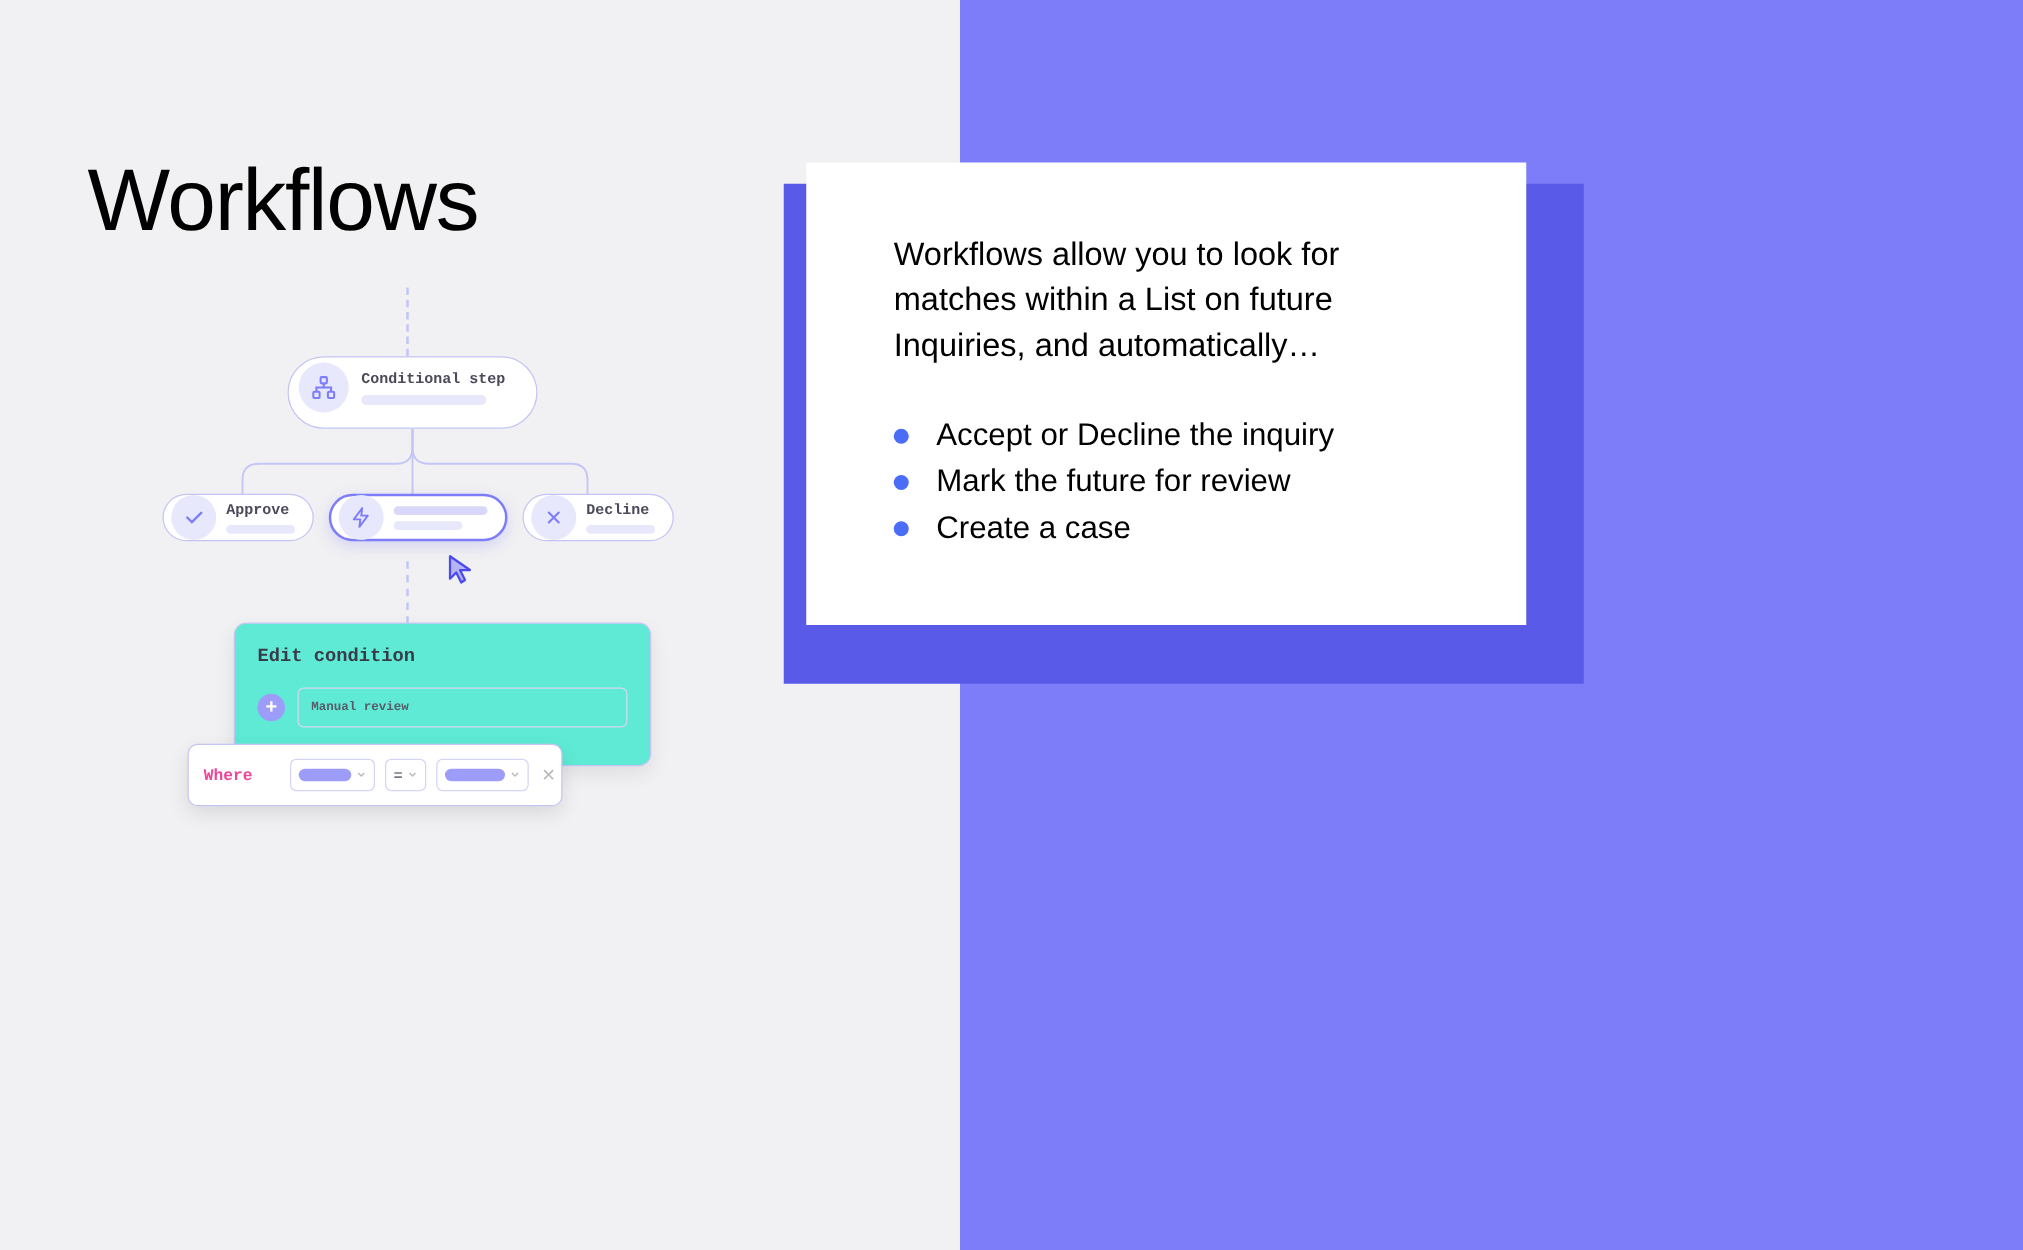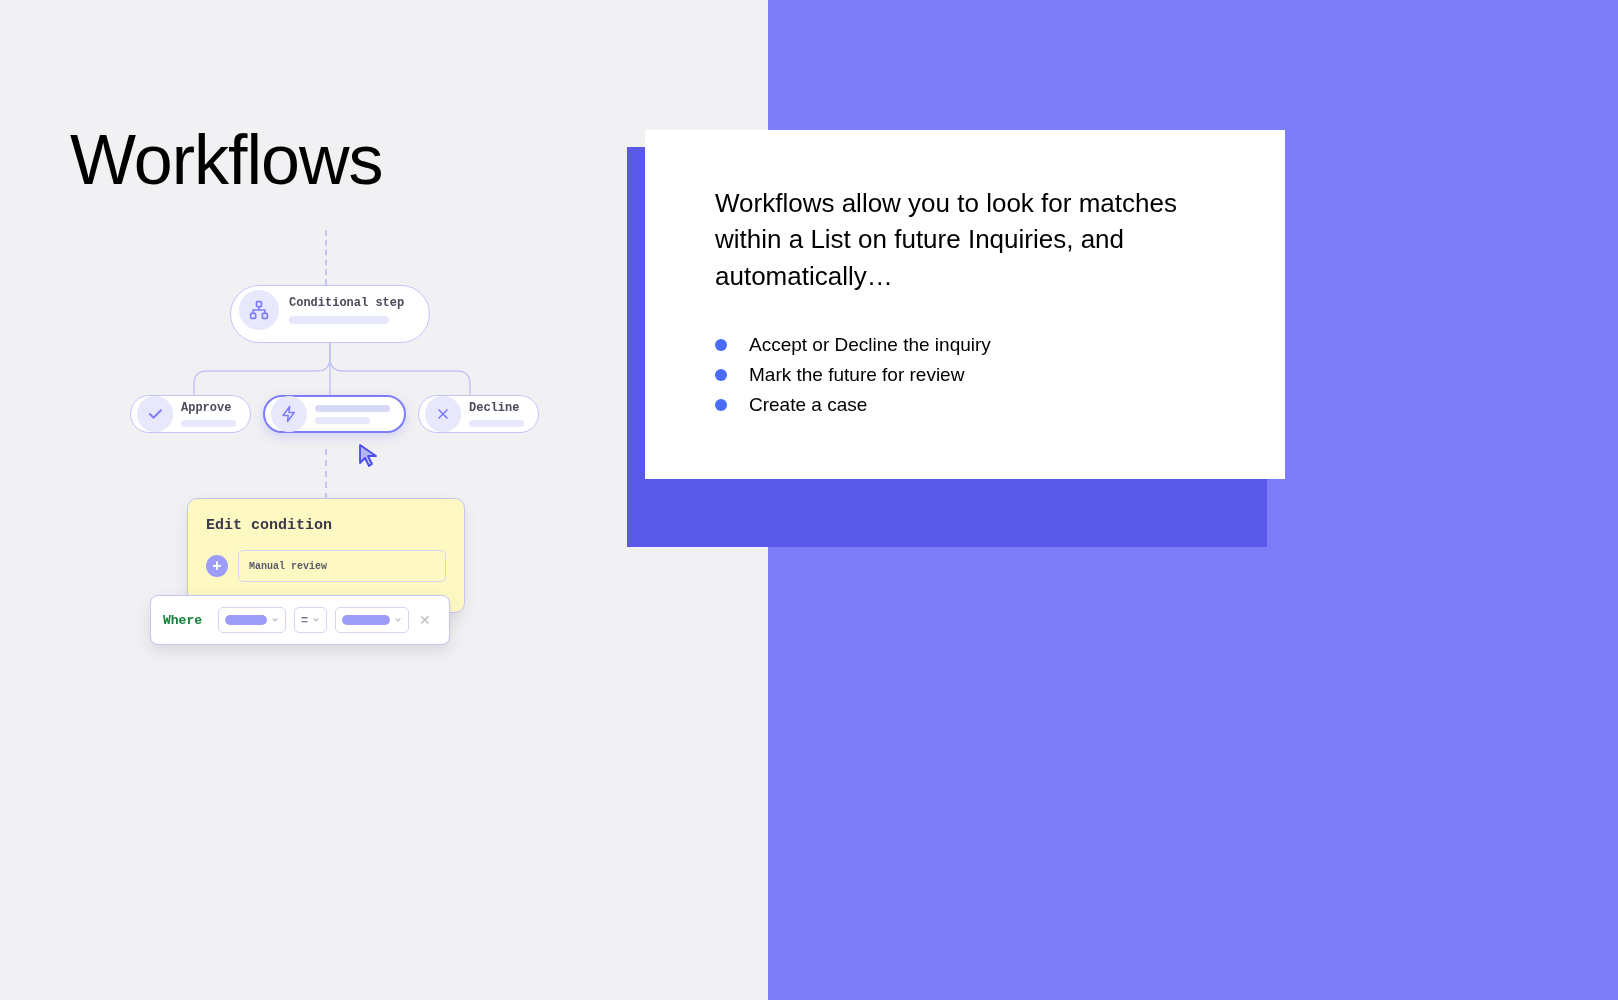--- a/index.html
+++ b/index.html
@@ -241,7 +241,7 @@
       position: absolute;
       top: 130px;
       left: 645px;
-      width: 640px;
+      width: 576px;
       background: #fff;
       padding: 55px 60px 55px 70px;
     }

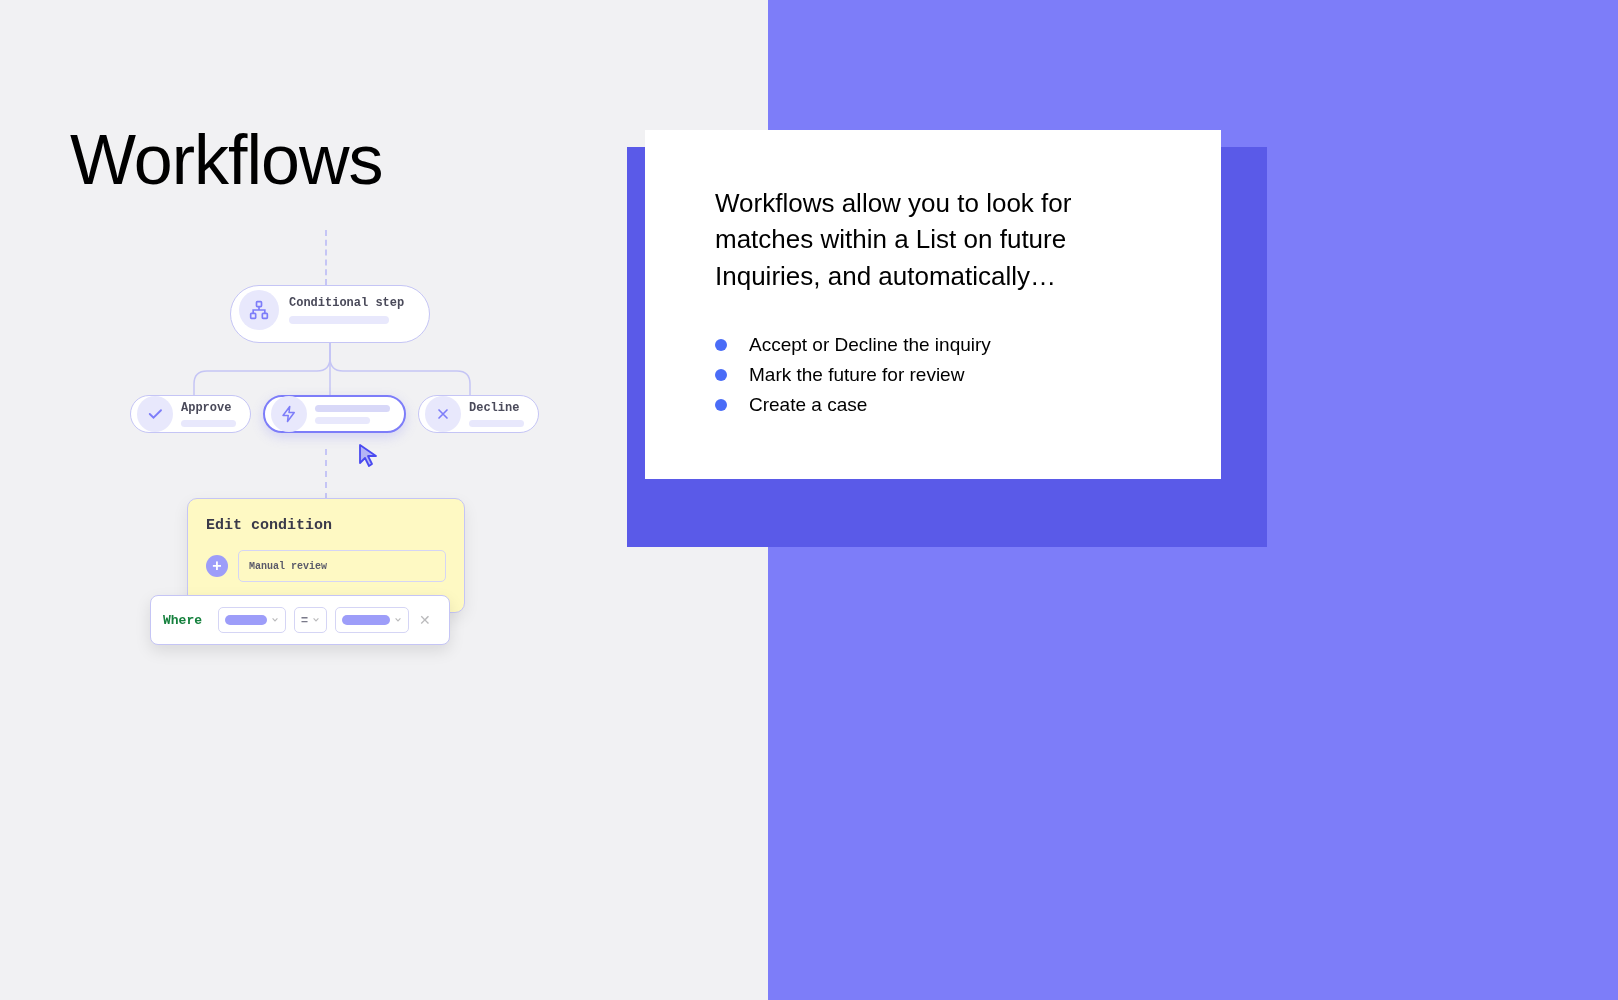--- a/index.html
+++ b/index.html
@@ -265,7 +265,7 @@
     .info-list li {
       display: flex;
       align-items: center;
-      font-size: 19px;
+      font-size: 25px;
       color: #000;
       margin-bottom: 8px;
     }

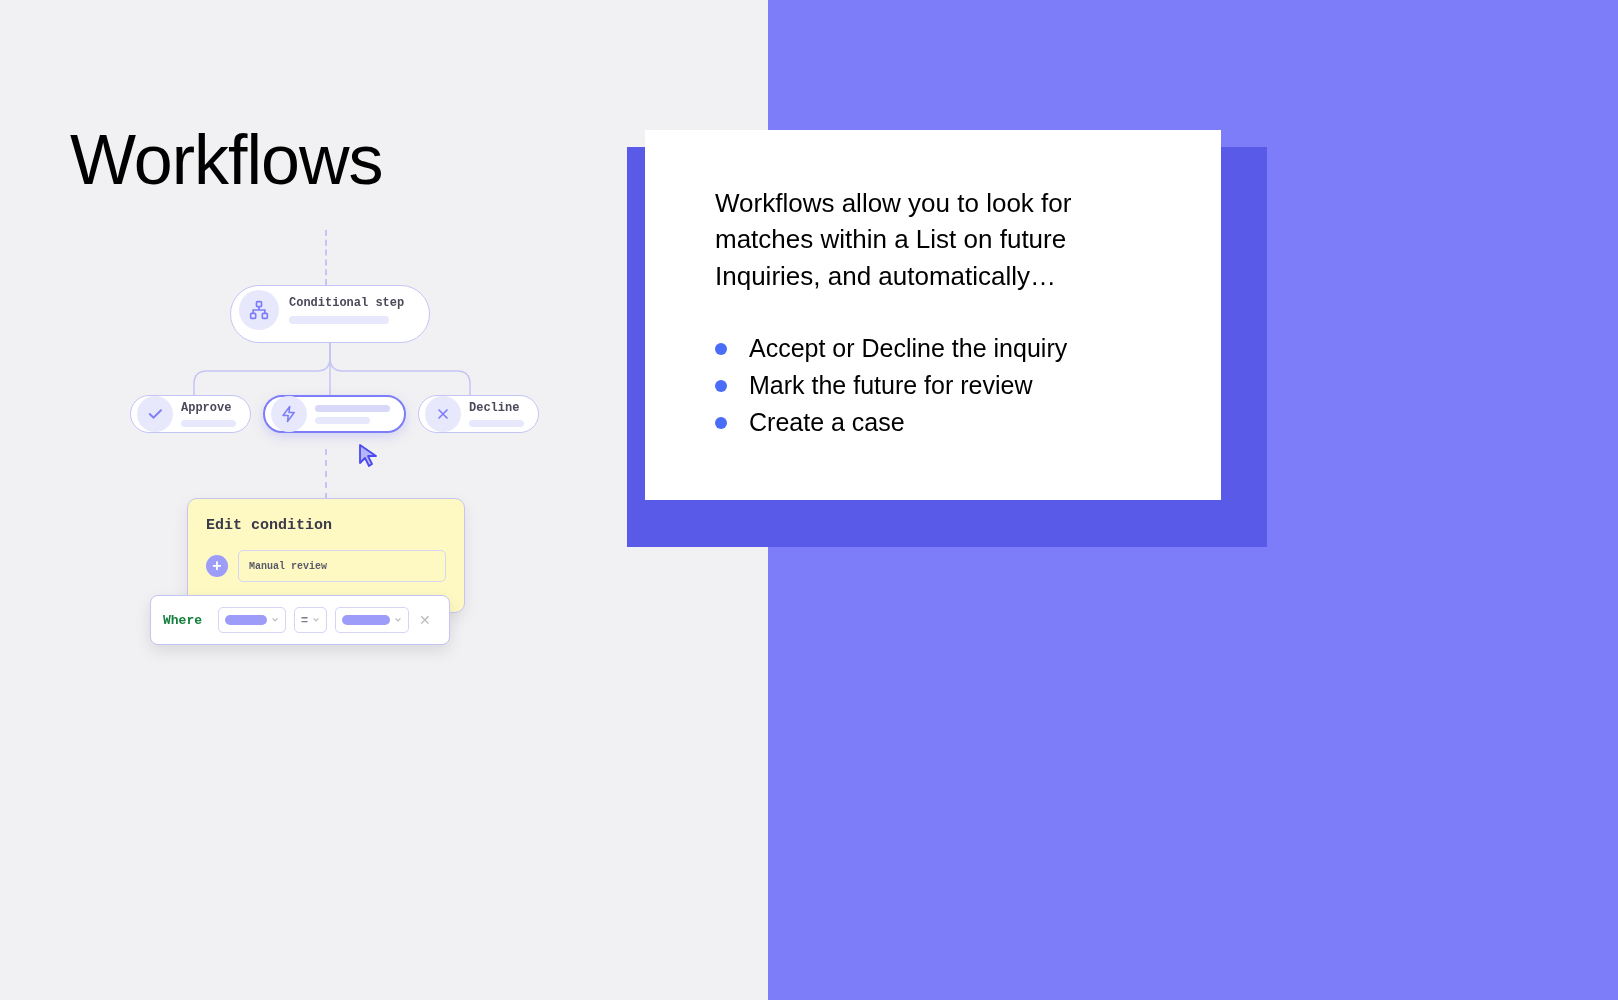--- a/index.html
+++ b/index.html
@@ -146,8 +146,8 @@
       position: absolute;
       top: 268px;
       left: 57px;
-      width: 278px;
-      background: #fef9c3;
+      width: 334px;
+      background: #5eead4;
       border: 1.5px solid #c5c5f5;
       border-radius: 10px;
       padding: 18px 18px 30px 18px;

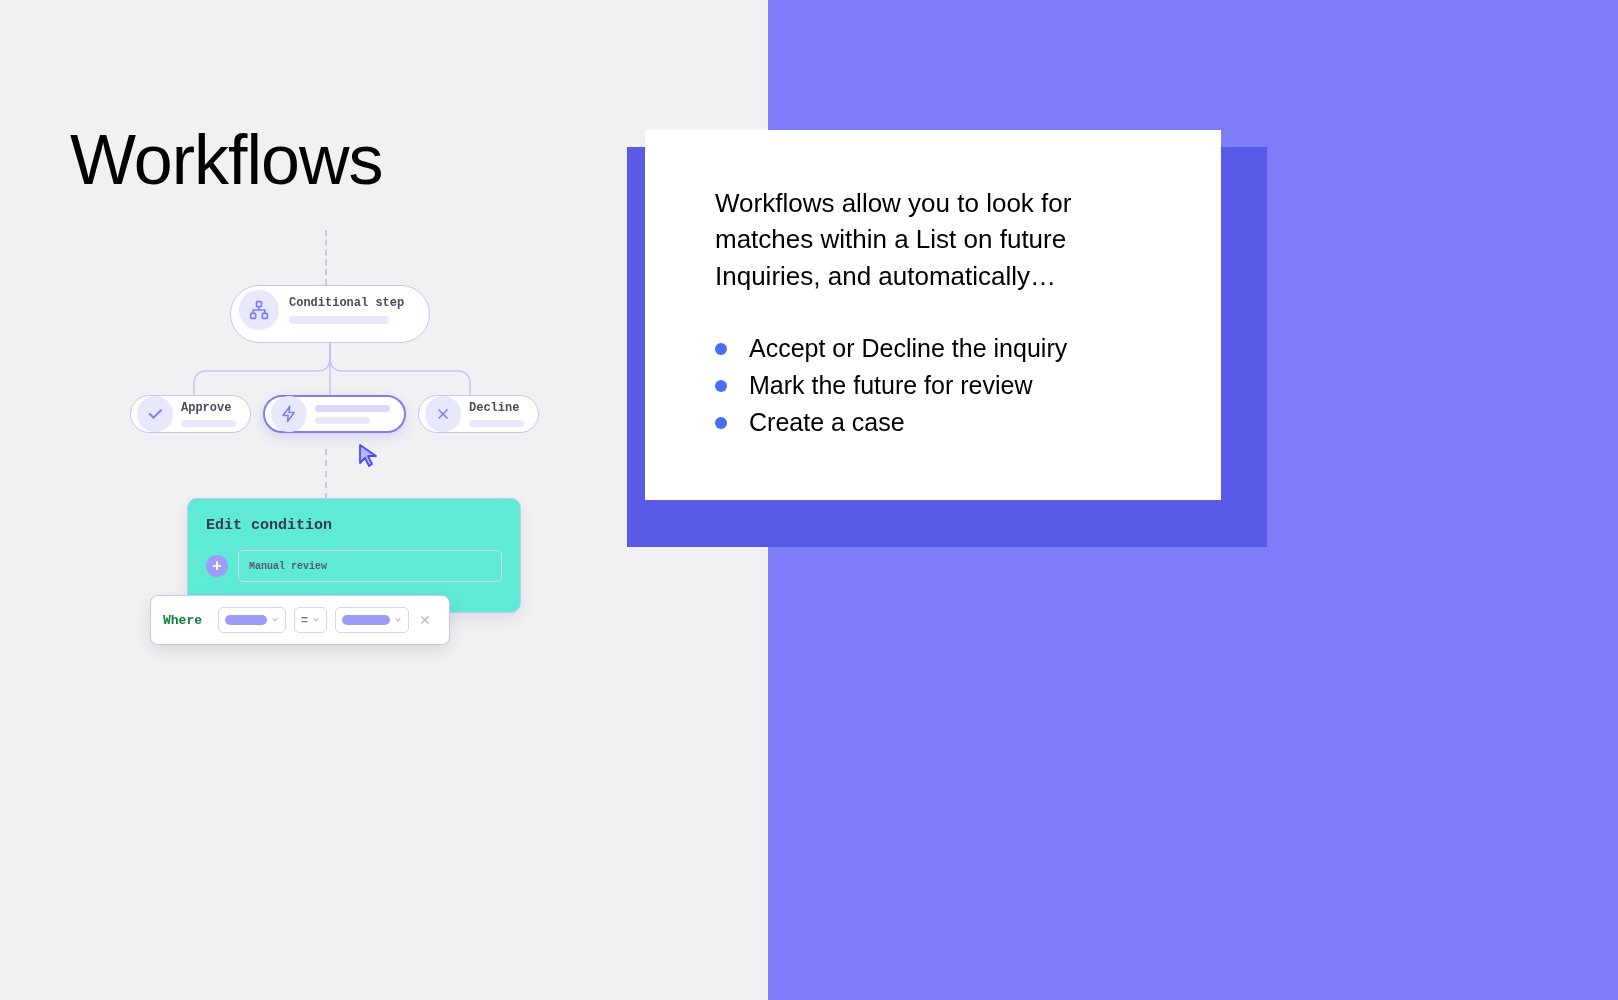--- a/index.html
+++ b/index.html
@@ -210,8 +210,8 @@
       font-family: "Courier New", monospace;
       font-size: 13px;
       font-weight: 600;
-      color: #15803d;
-      margin-right: 8px;
+      color: #ec4899;
+      margin-right: 22px;
     }
     .pill-box {
       height: 26px;

